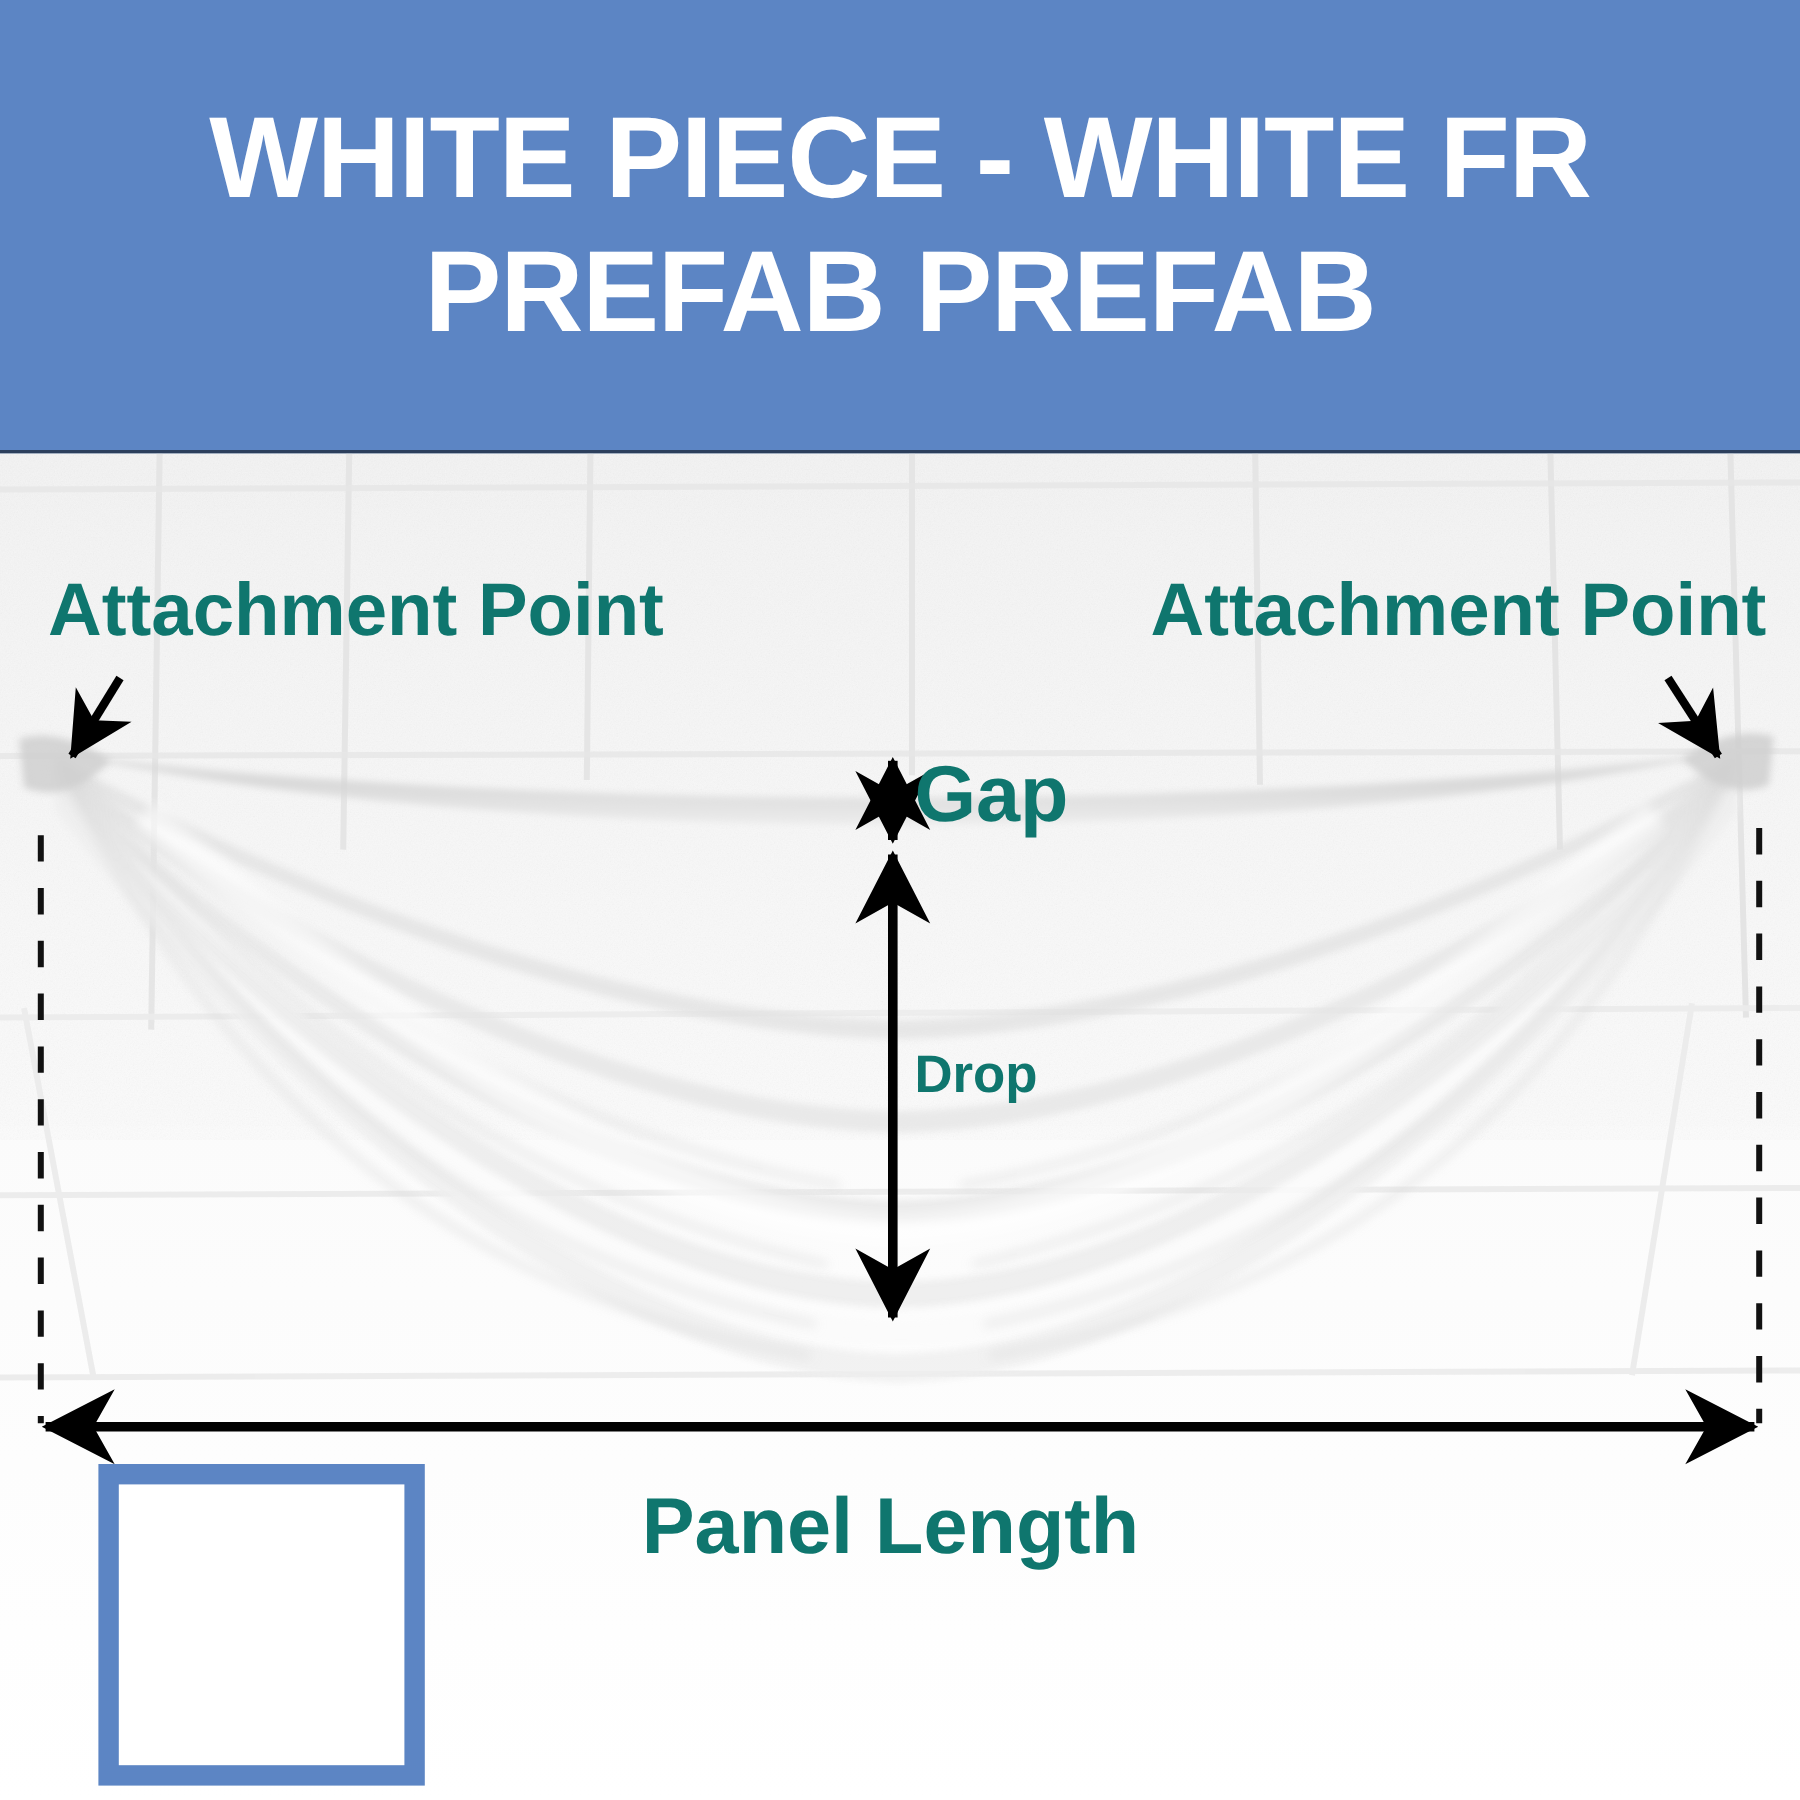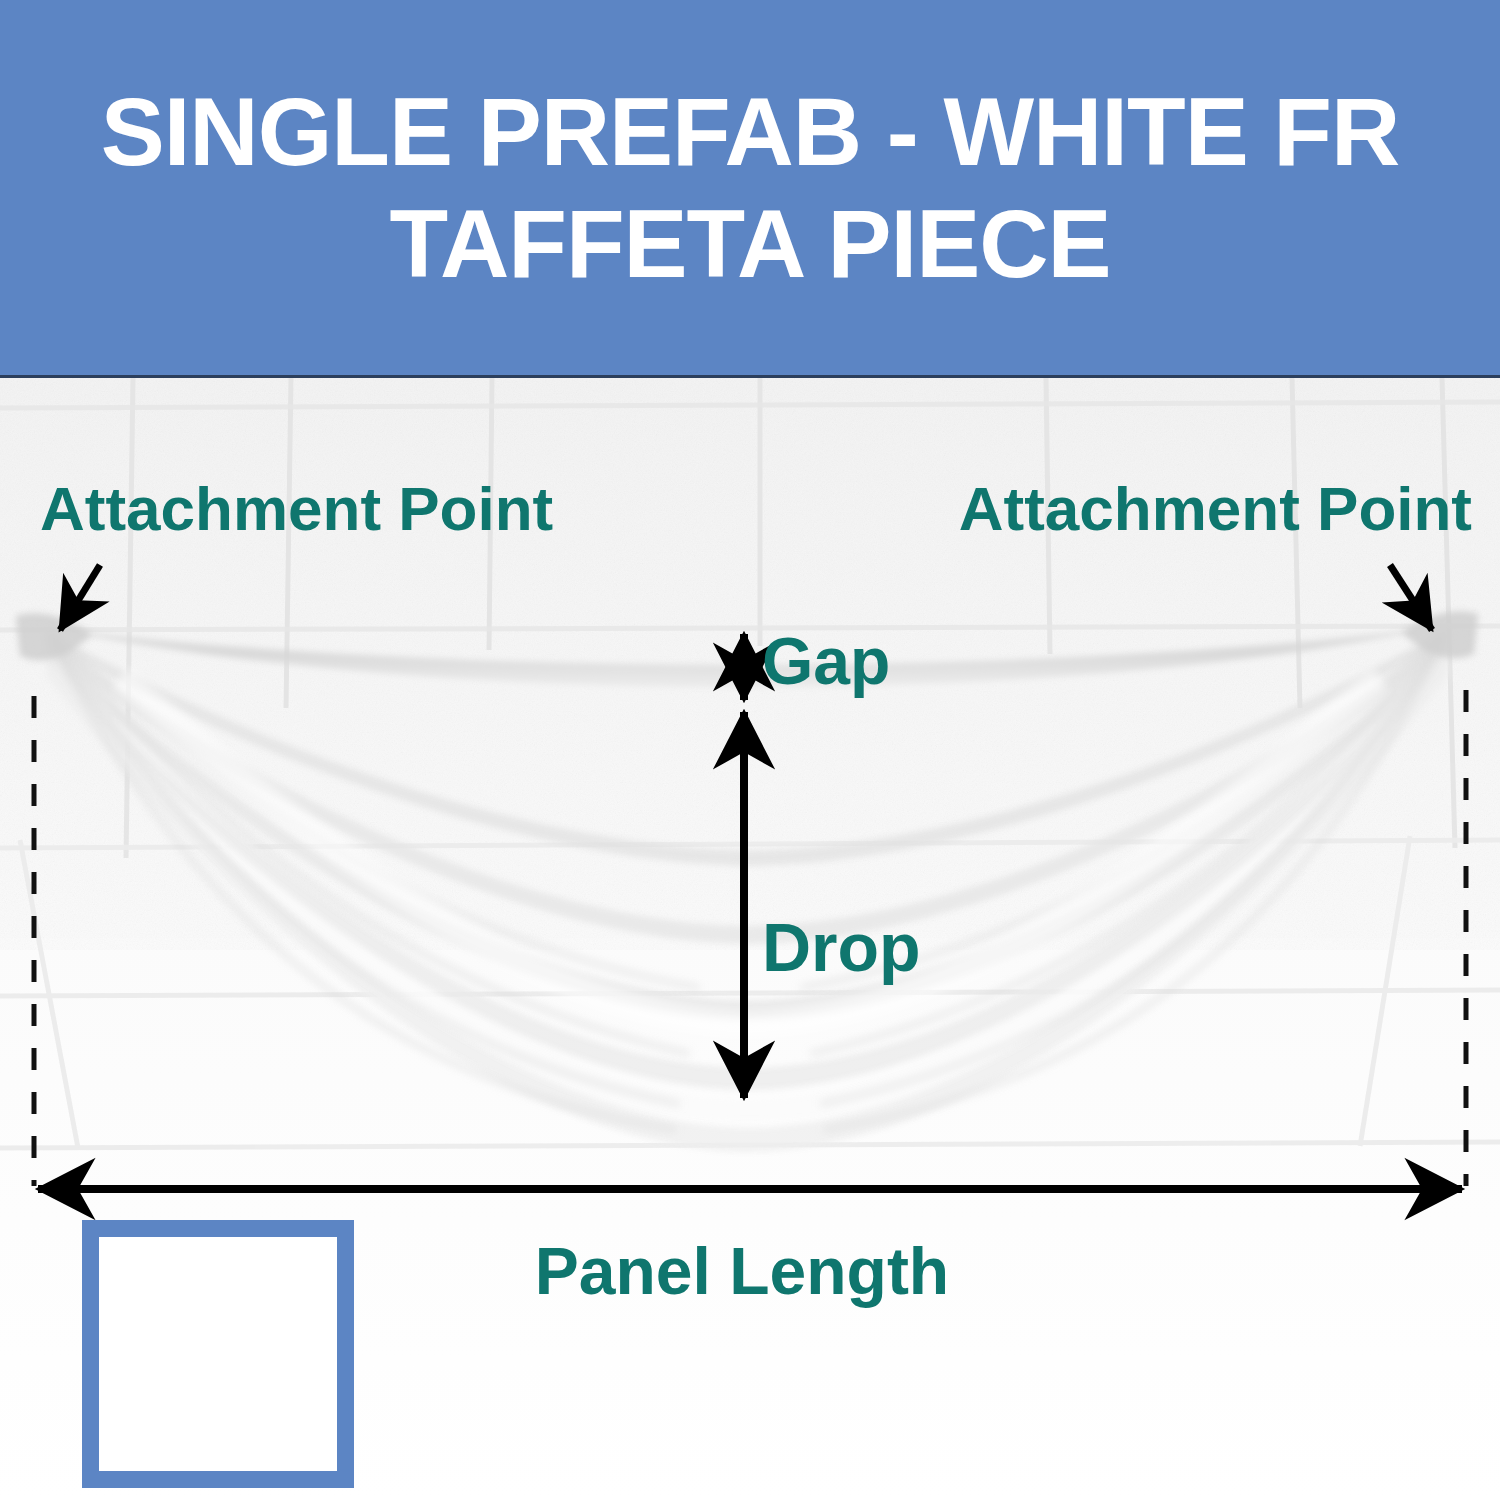--- a/index.html
+++ b/index.html
@@ -130,7 +130,7 @@
 <div id="page">
 
   <div id="header-banner">
-    <div class="banner-line">SINGLE PREFAB - WHITE FR</div>
+    <div class="banner-line">WHITE PIECE - WHITE FR</div>
     <div class="banner-line">TAFFETA PIECE</div>
   </div>
 

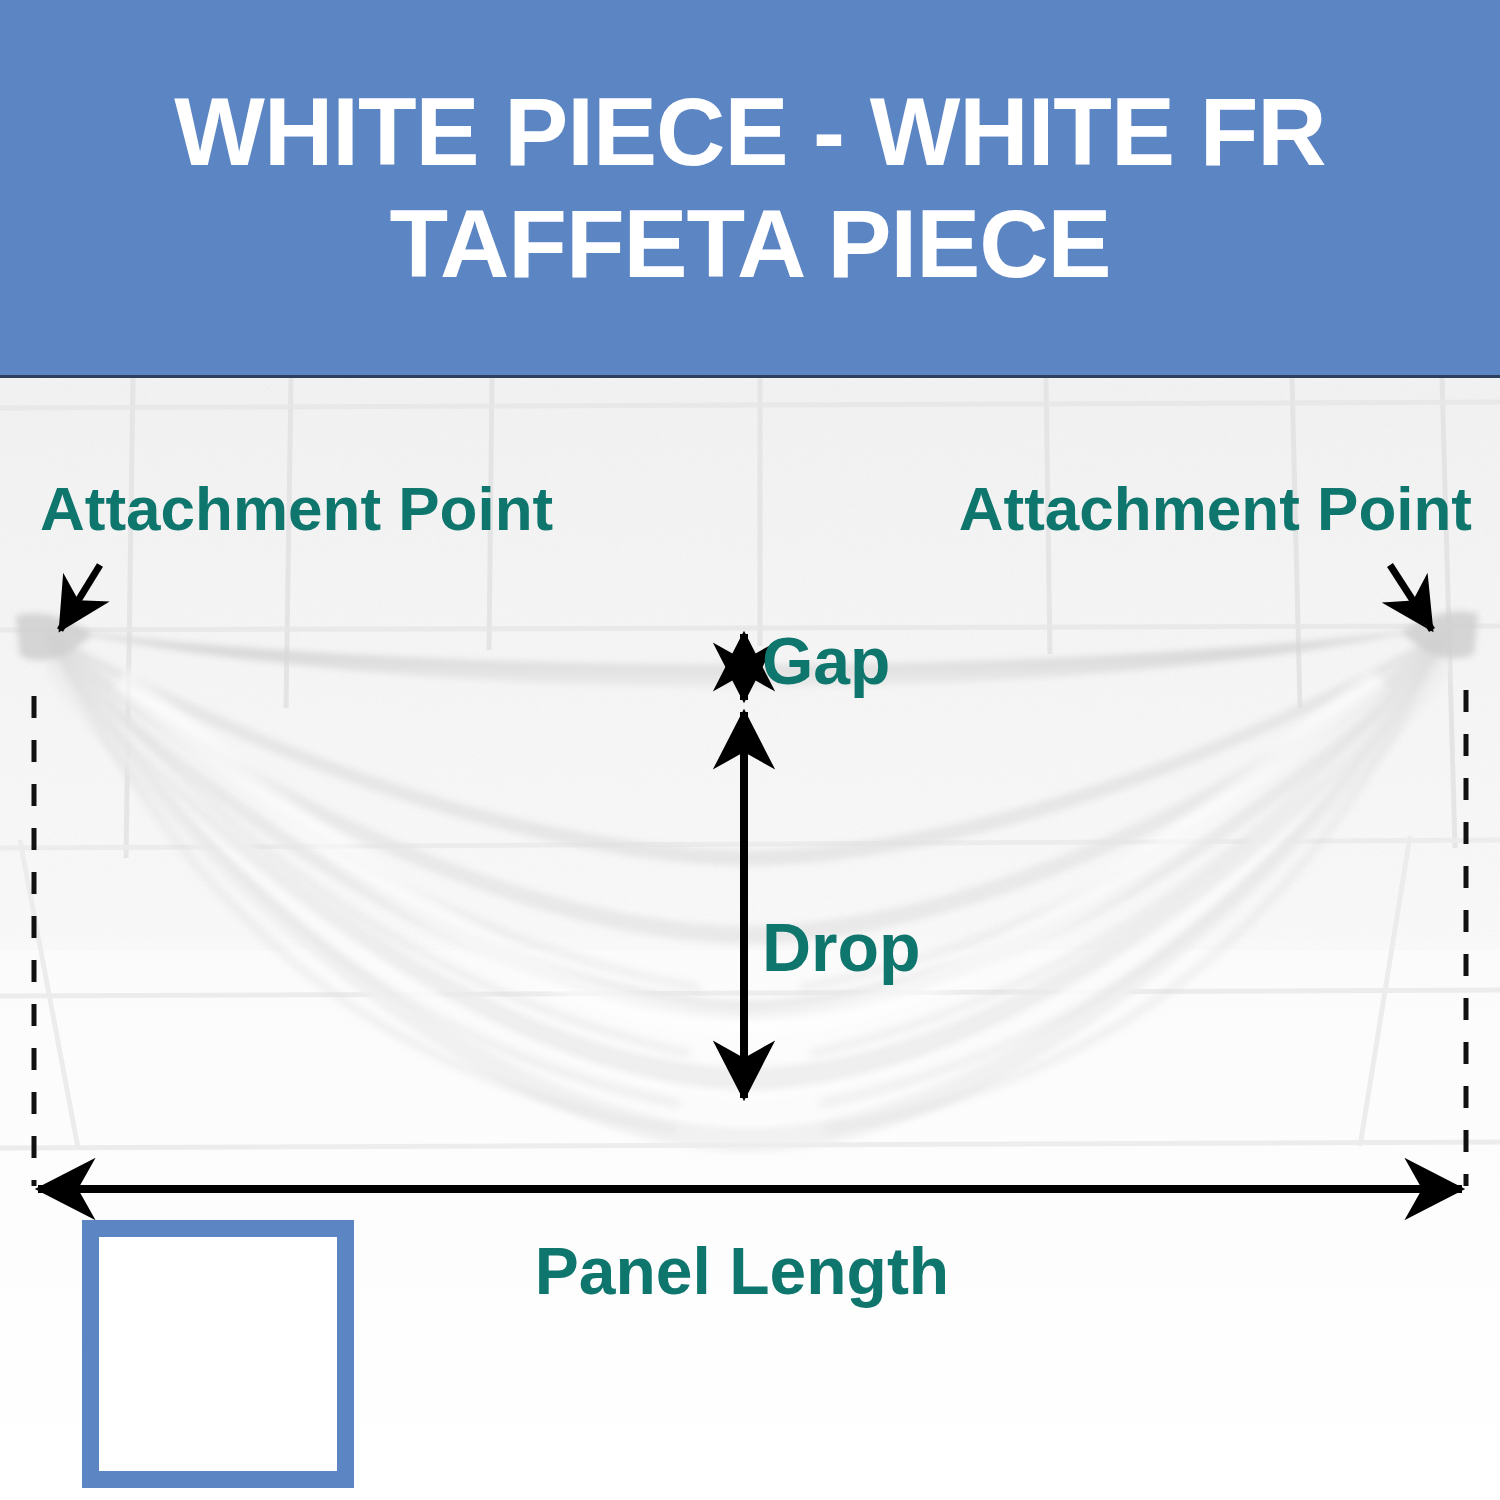--- a/index.html
+++ b/index.html
@@ -131,7 +131,7 @@
 
   <div id="header-banner">
     <div class="banner-line">WHITE PIECE - WHITE FR</div>
-    <div class="banner-line">TAFFETA PIECE</div>
+    <div class="banner-line">PREFAB PREFAB</div>
   </div>
 
   <div id="photo-stage">

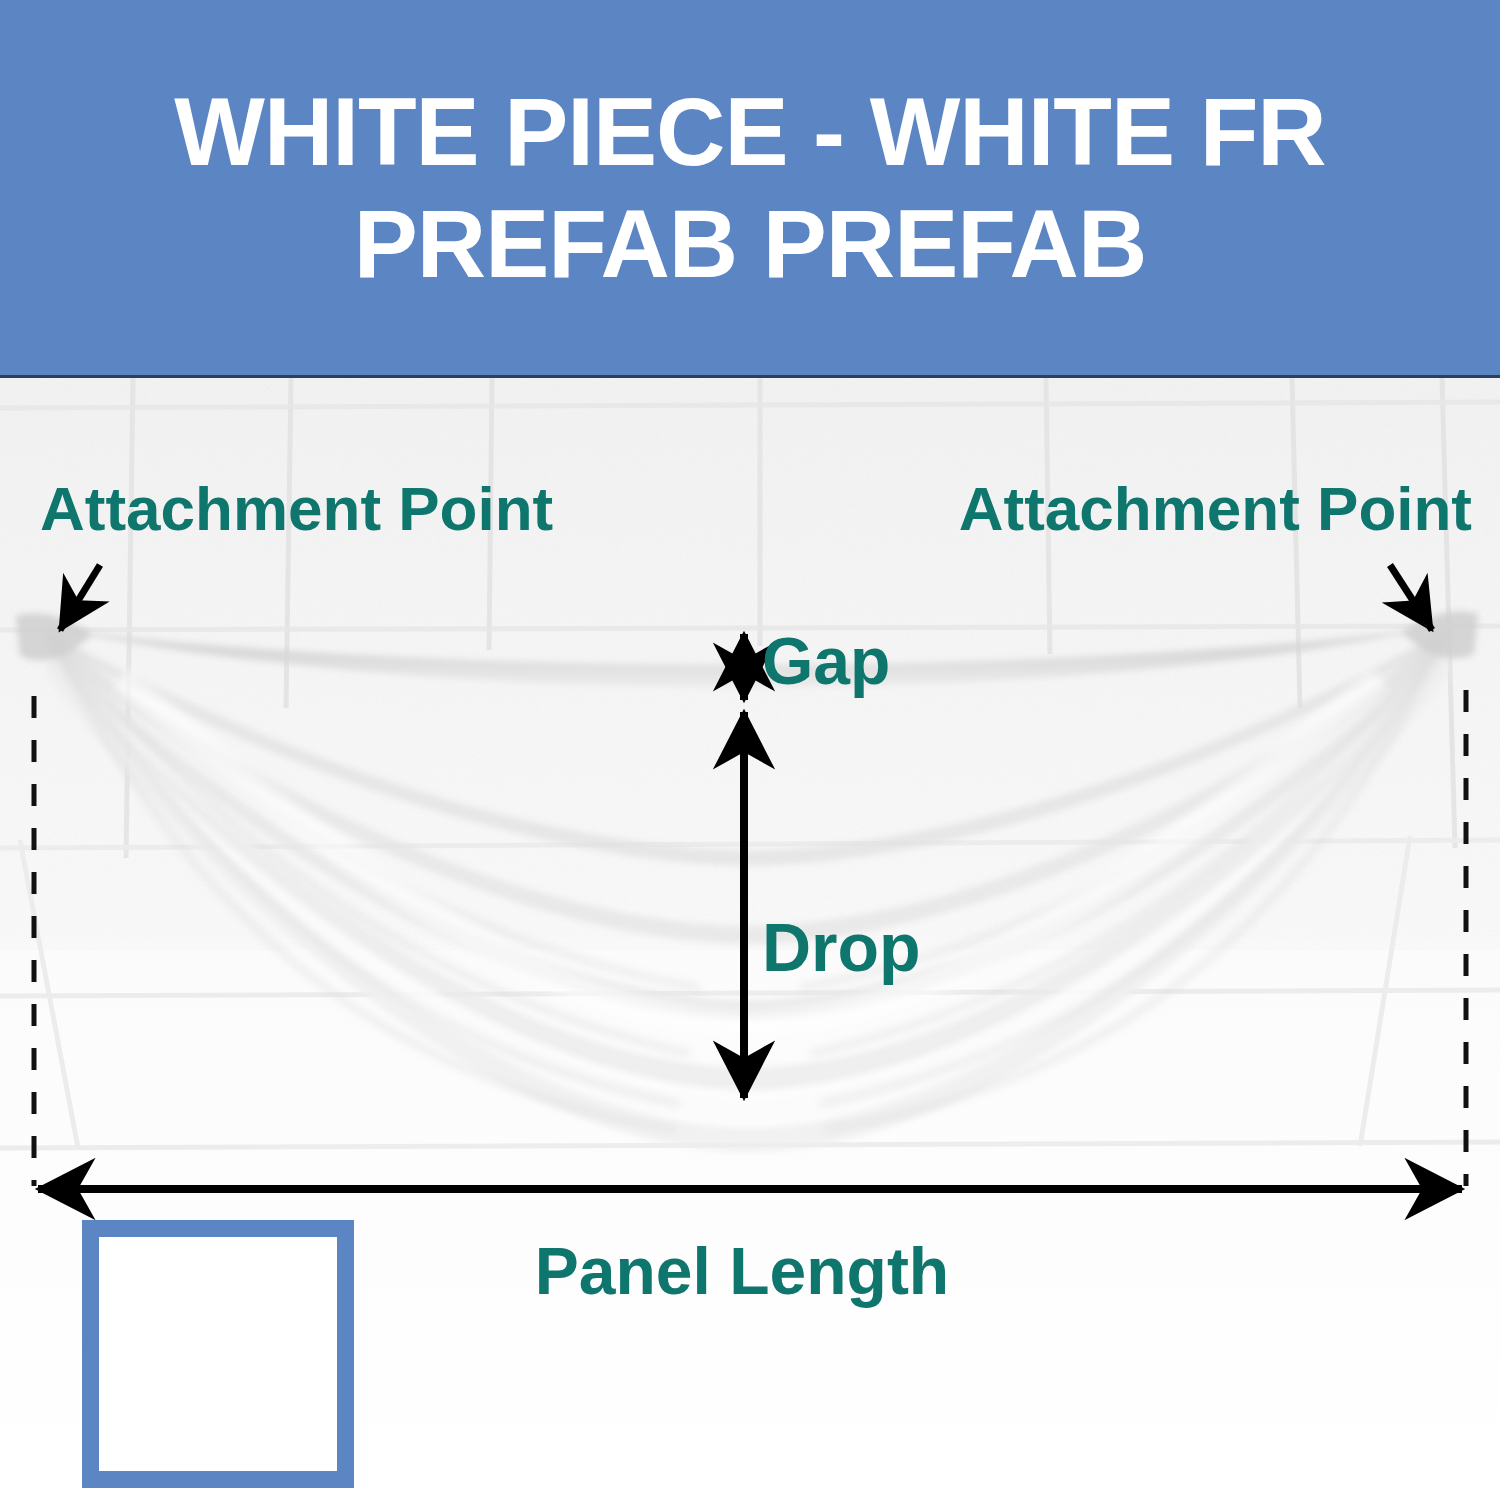--- a/index.html
+++ b/index.html
@@ -100,8 +100,8 @@
   }
   #label-drop {
     left: 762px;
-    top: 913px;
-    font-size: 68px;
+    top: 874px;
+    font-size: 44px;
   }
   #label-panel-length {
     left: 0;

